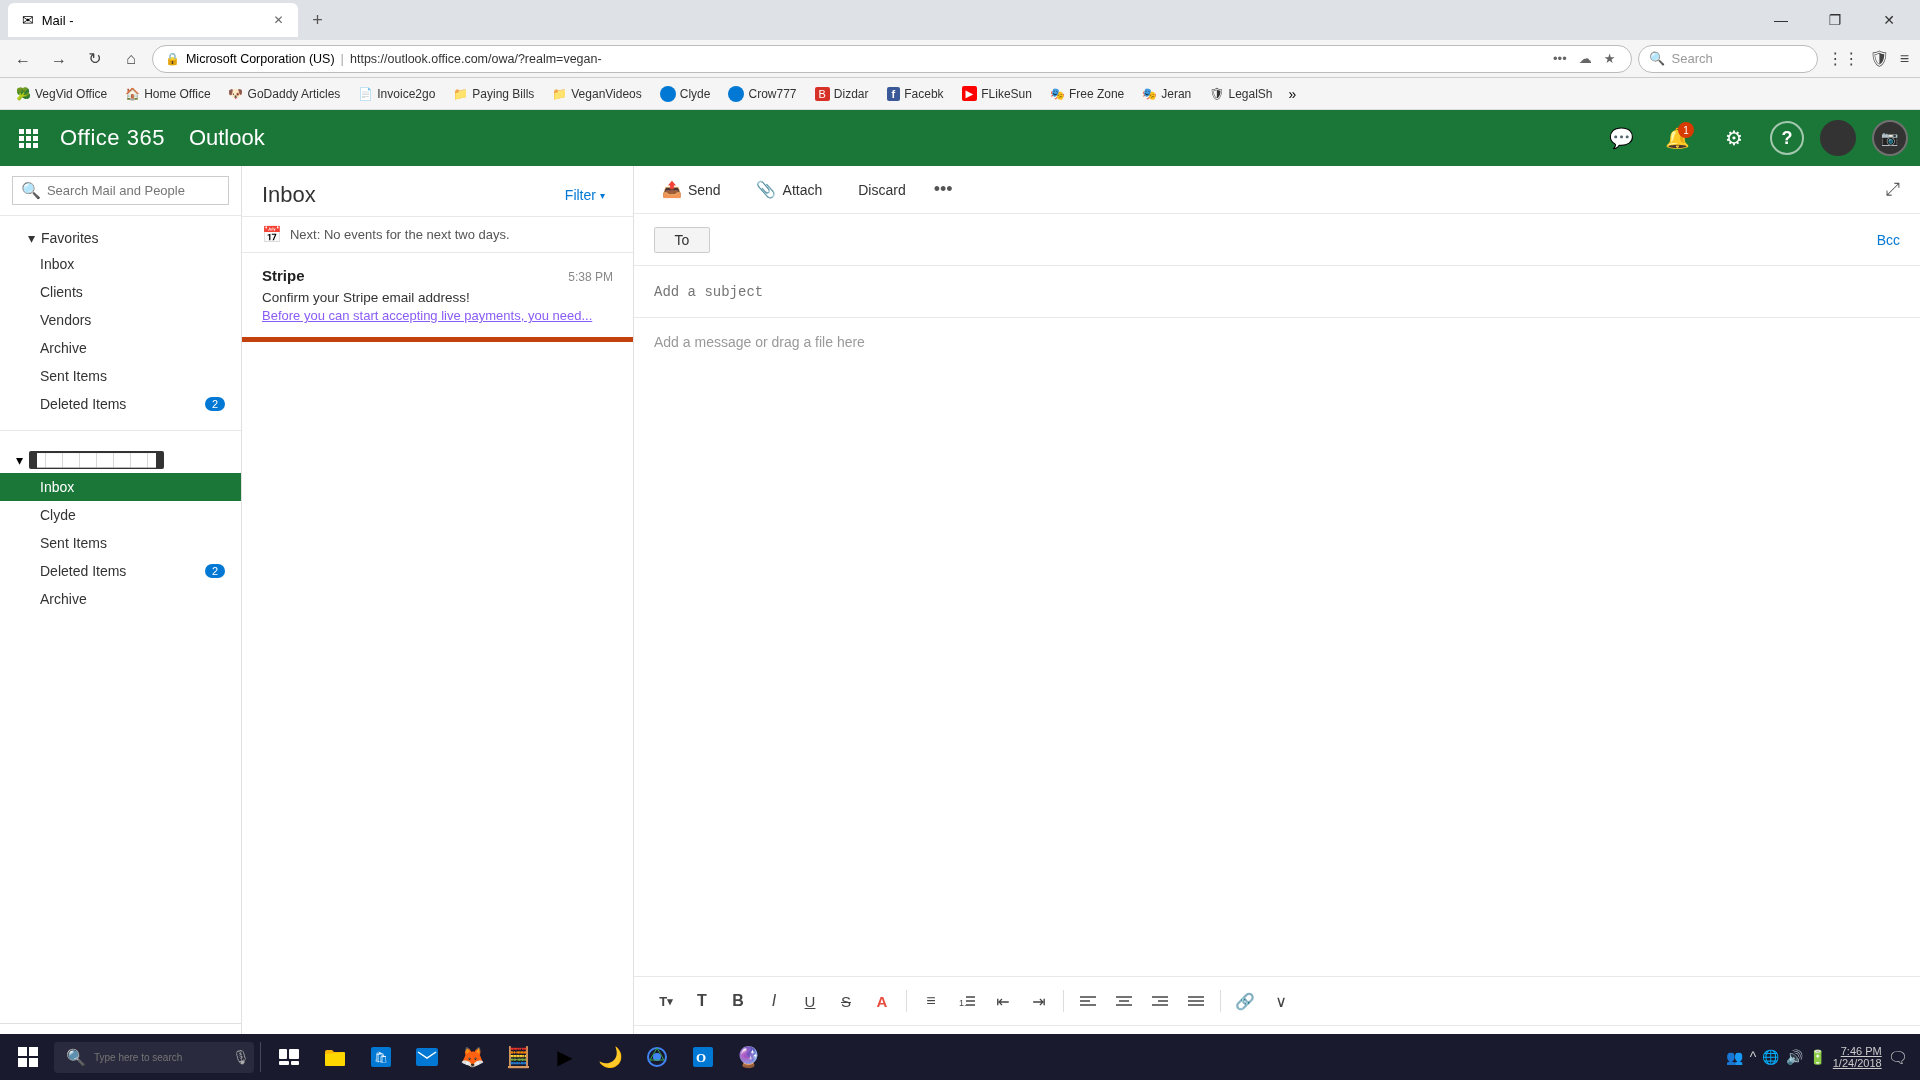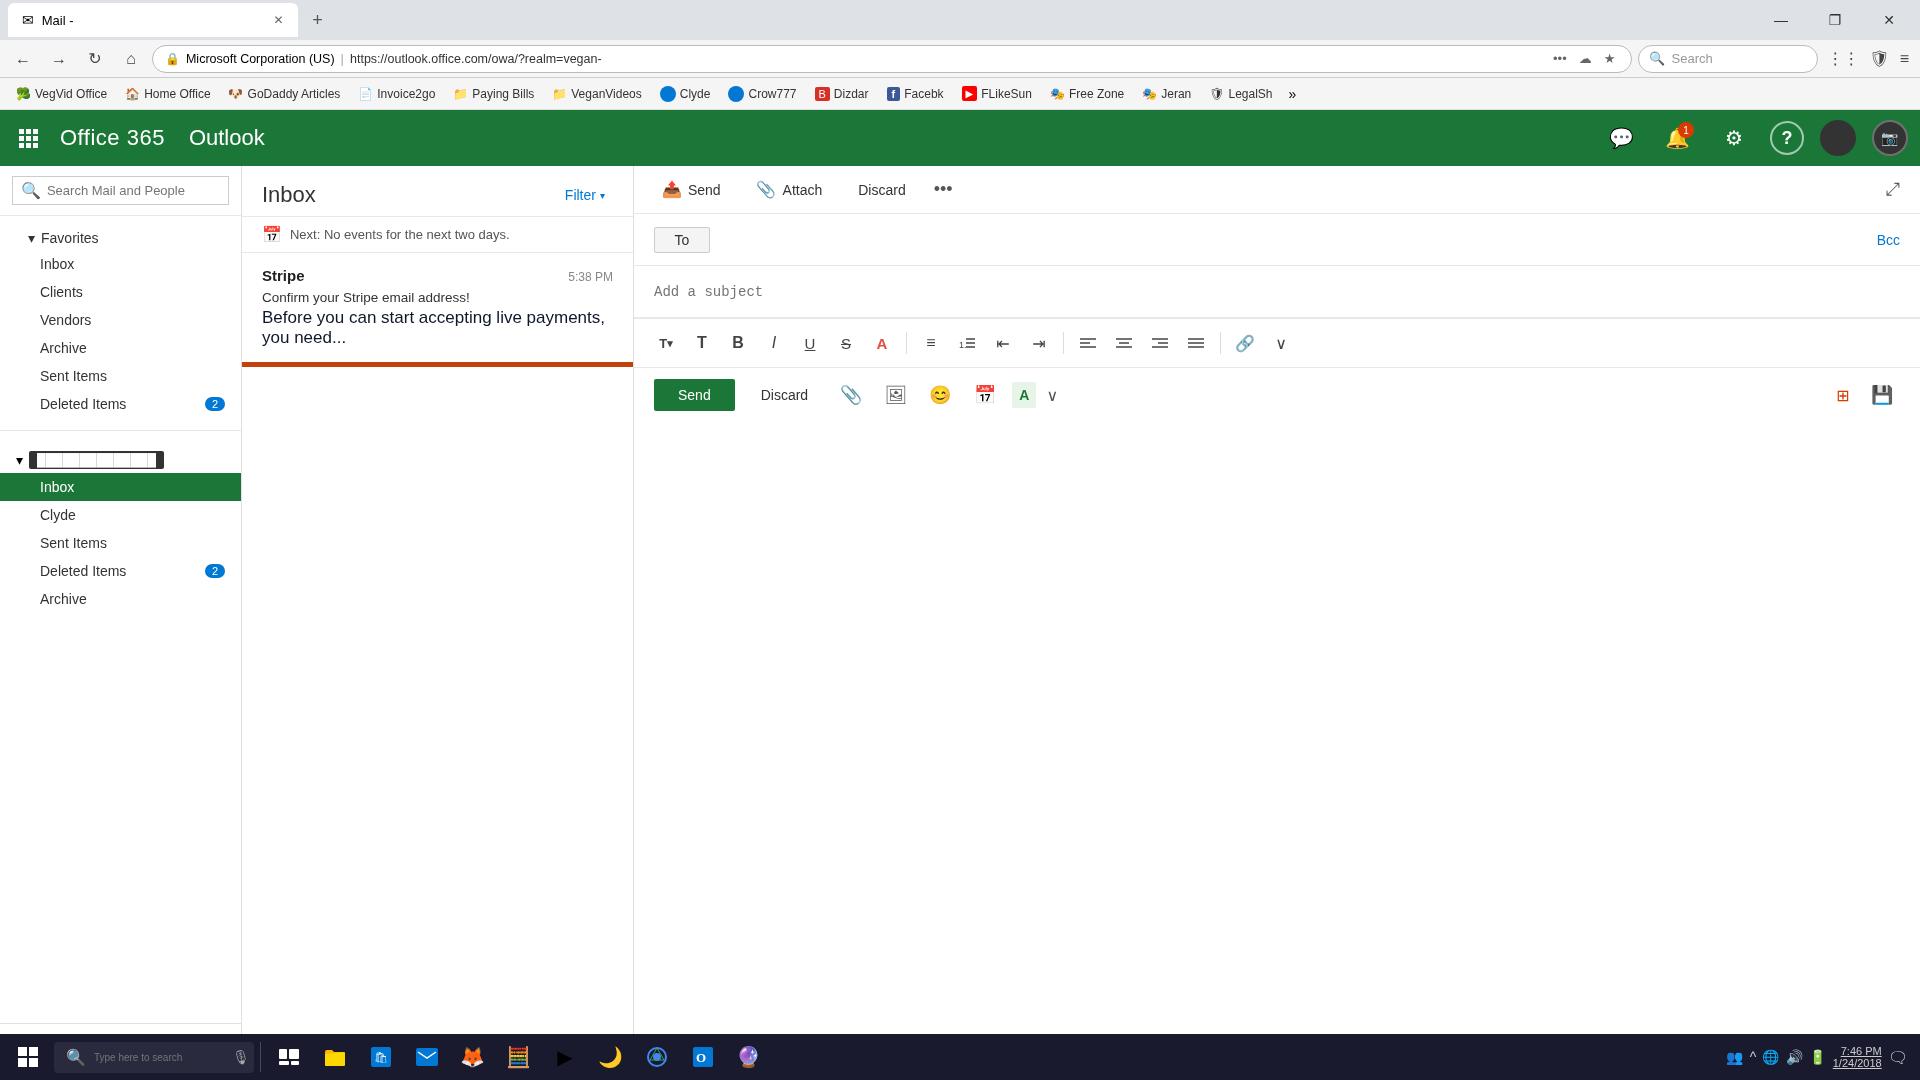--- a/index.html
+++ b/index.html
@@ -81,7 +81,7 @@
     .email-sender { font-size: 15px; font-weight: 600; color: #222; margin-bottom: 3px; }
     .email-subject { font-size: 13.5px; color: #333; margin-bottom: 3px; display: flex; align-items: center; justify-content: space-between; }
     .email-time { font-size: 12px; color: #888; }
-    .email-preview { font-size: 17px; color: #0f172a; }
+    .email-preview { font-size: 13px; color: #8b5cf6; text-decoration: underline; }
 
     
     .compose-panel { flex: 1; background: white; display: flex; flex-direction: column; }

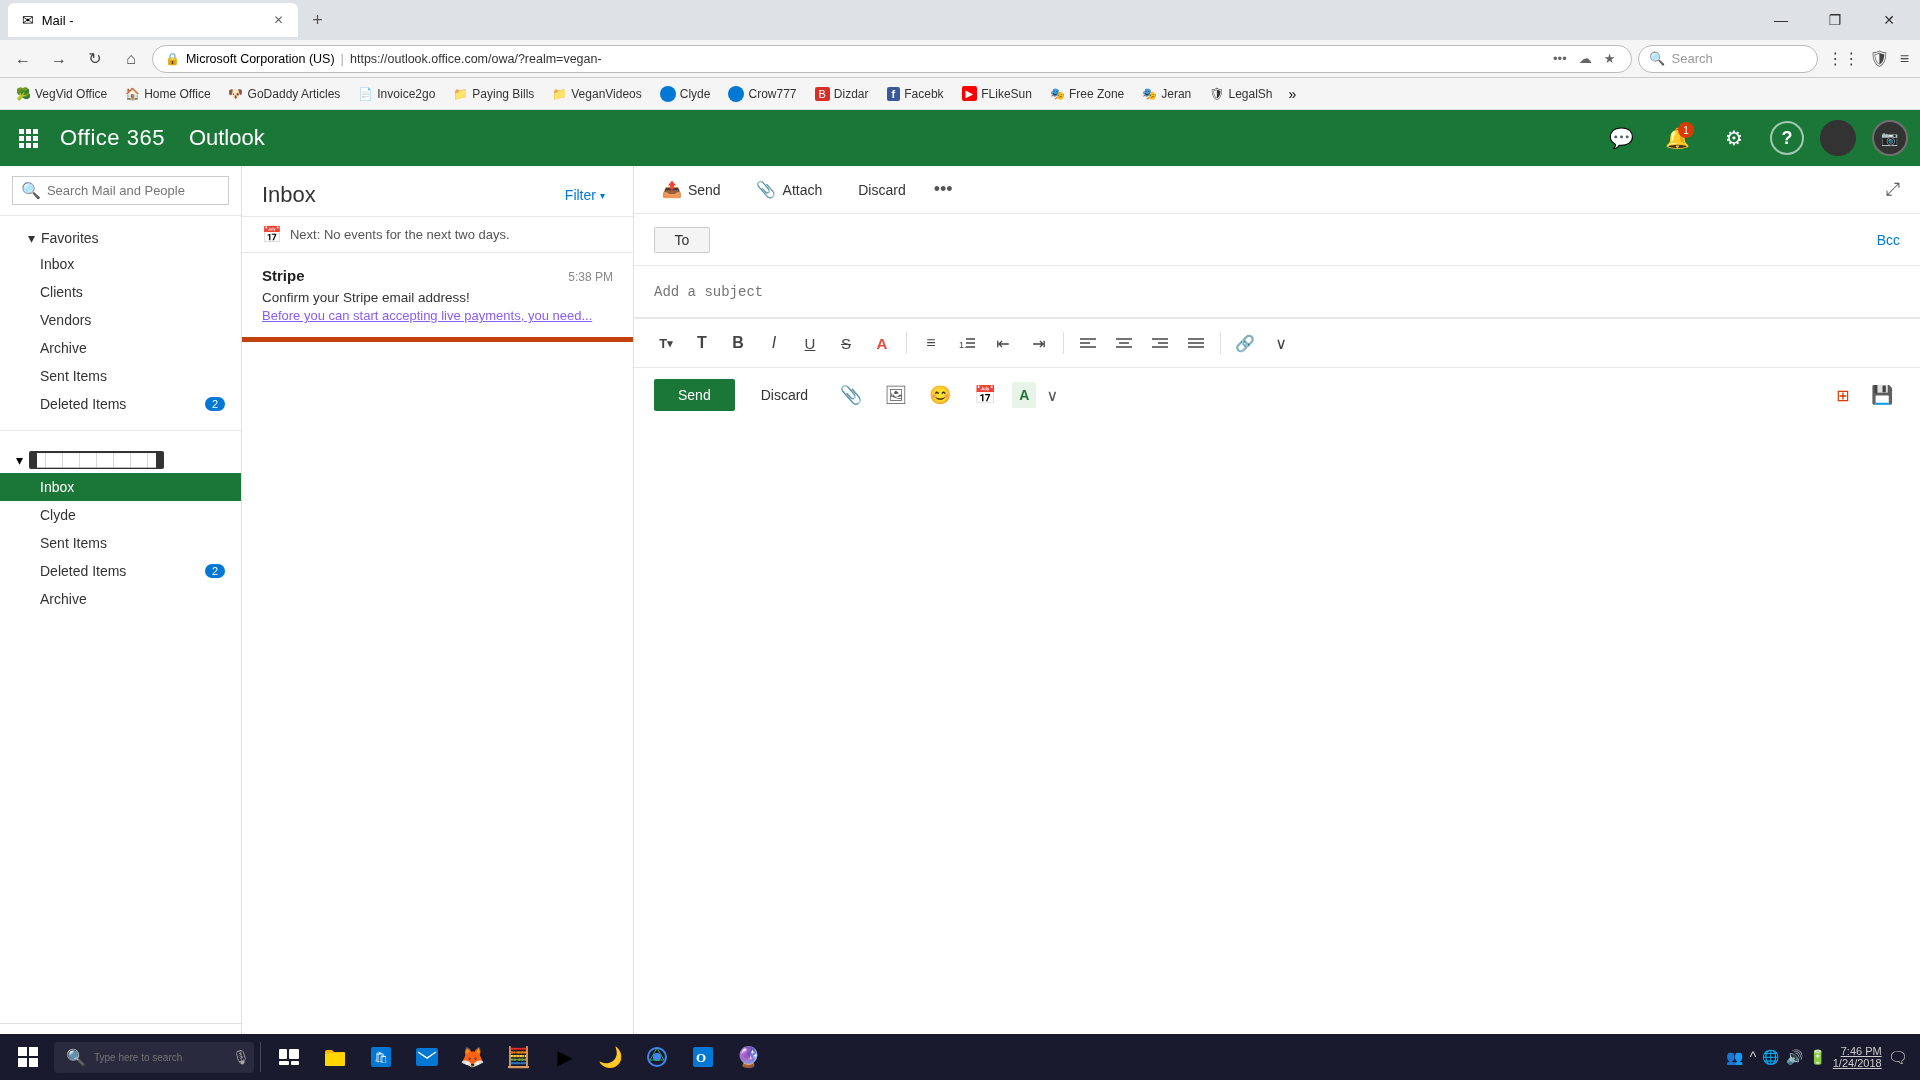--- a/index.html
+++ b/index.html
@@ -390,6 +390,9 @@
         </div>
         <div class="field-row">
           <input class="subject-input" type="text" style="width: 100%;" placeholder="Add a subject">
+        </div>
+        <div class="message-area">
+          <span>Add a message or drag a file here</span>
         </div>
 
         <div class="format-toolbar">

